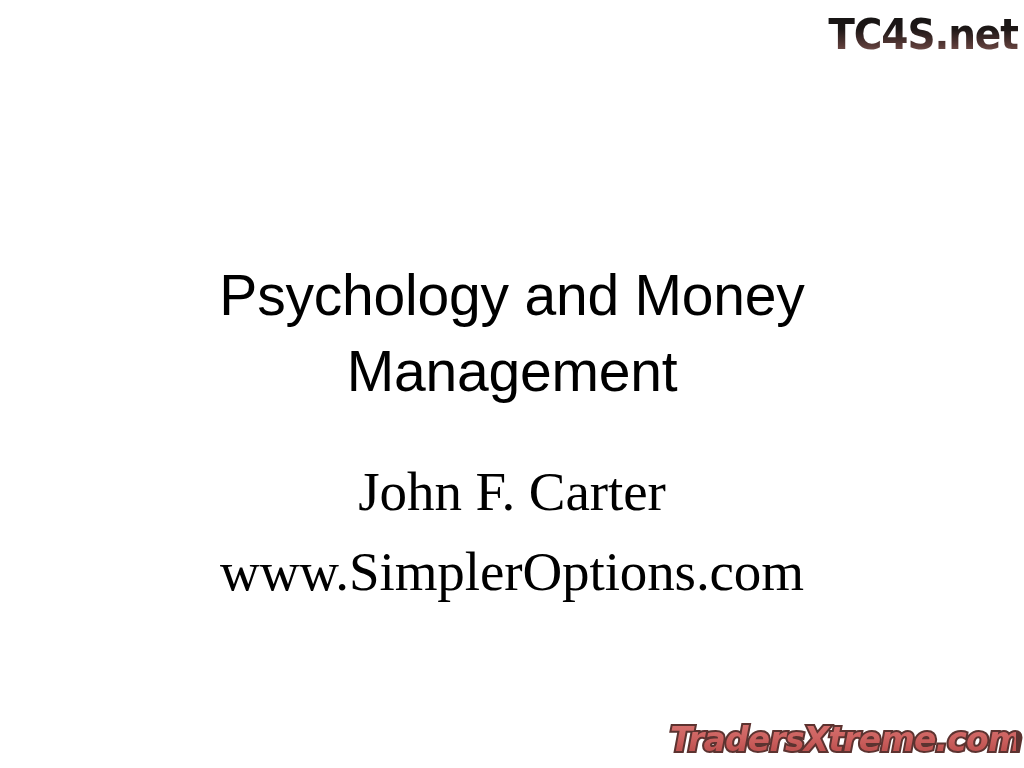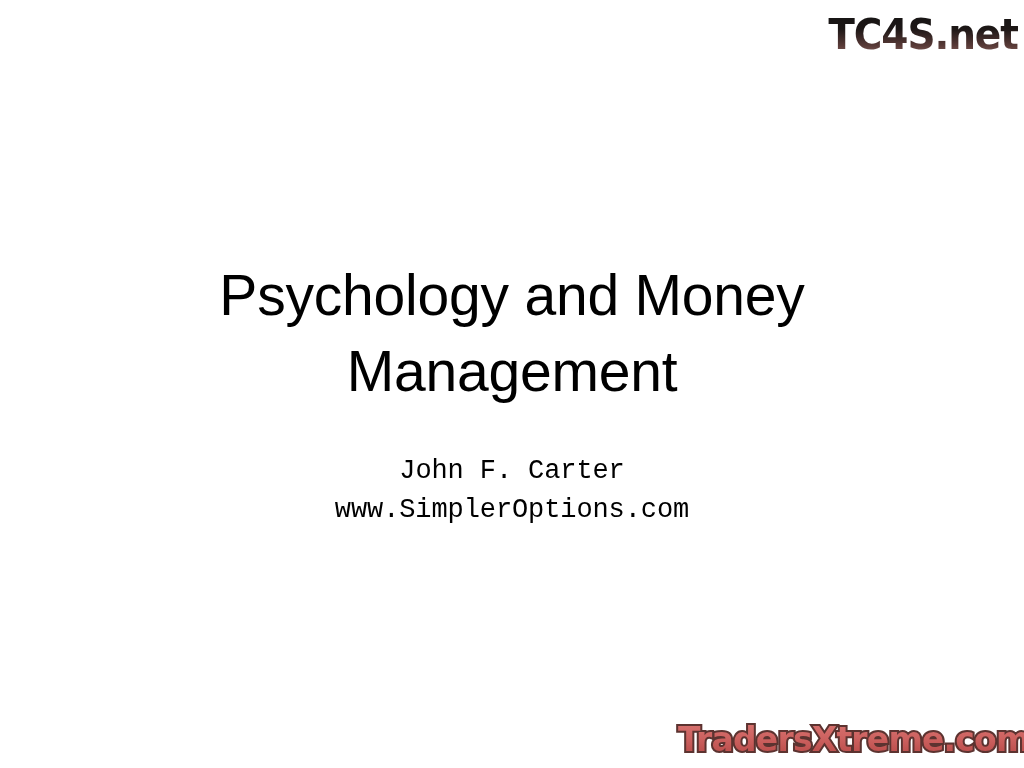--- a/index.html
+++ b/index.html
@@ -50,9 +50,9 @@
 
   .subtitle-line {
     margin: 0;
-    font-family: Liberation Mono, monospace;
+    font-family: Liberation Serif, serif;
     font-weight: 400;
-    font-size: 27px;
+    font-size: 55px;
     line-height: 1.45;
     color: #000000;
     letter-spacing: -0.1px;

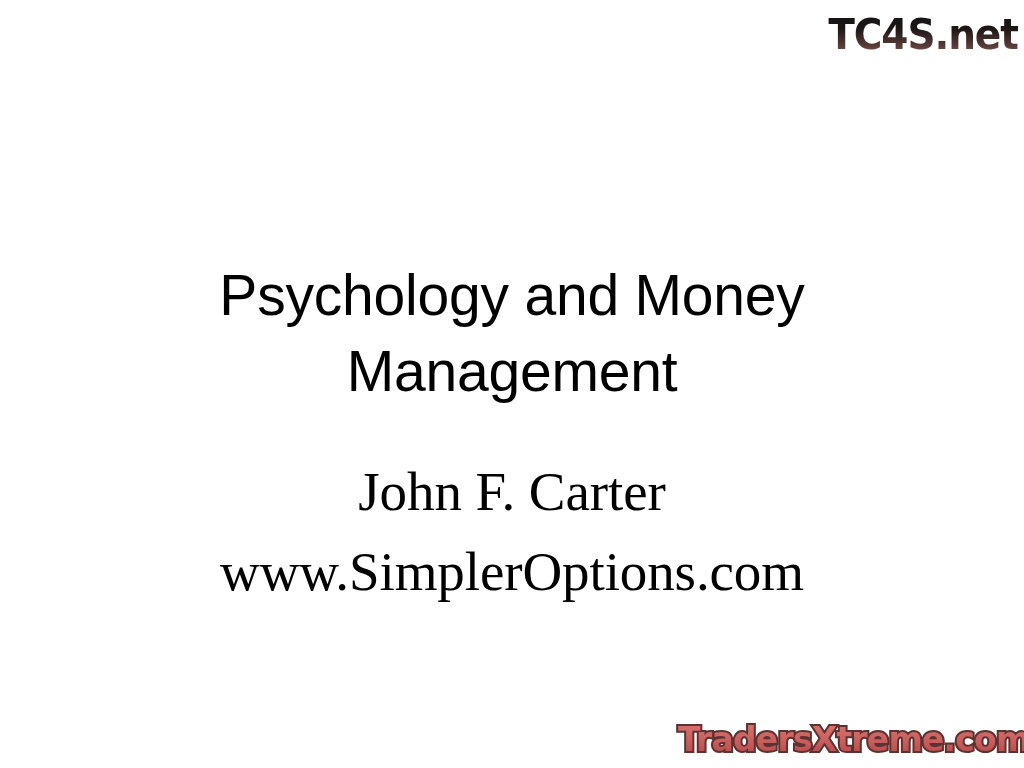--- a/index.html
+++ b/index.html
@@ -126,11 +126,12 @@
   
   .wm-traders {
     position: absolute;
-    right: 0;
+    right: 8px;
     bottom: 14px;
     width: 346px;
     height: 44px;
     user-select: none;
+    font-style: italic;
   }
   .wm-traders .tx-glow,
   .wm-traders .tx-dark,

